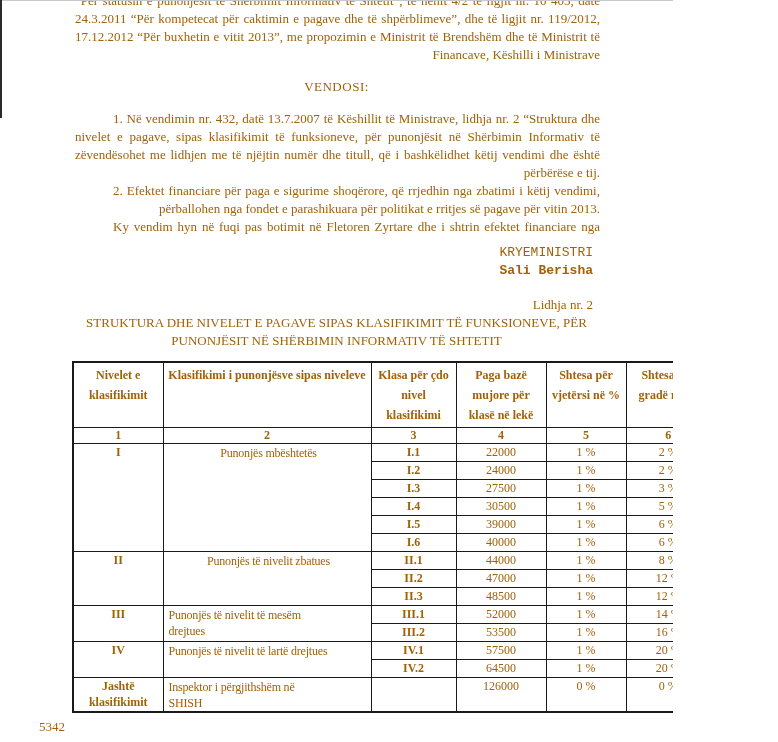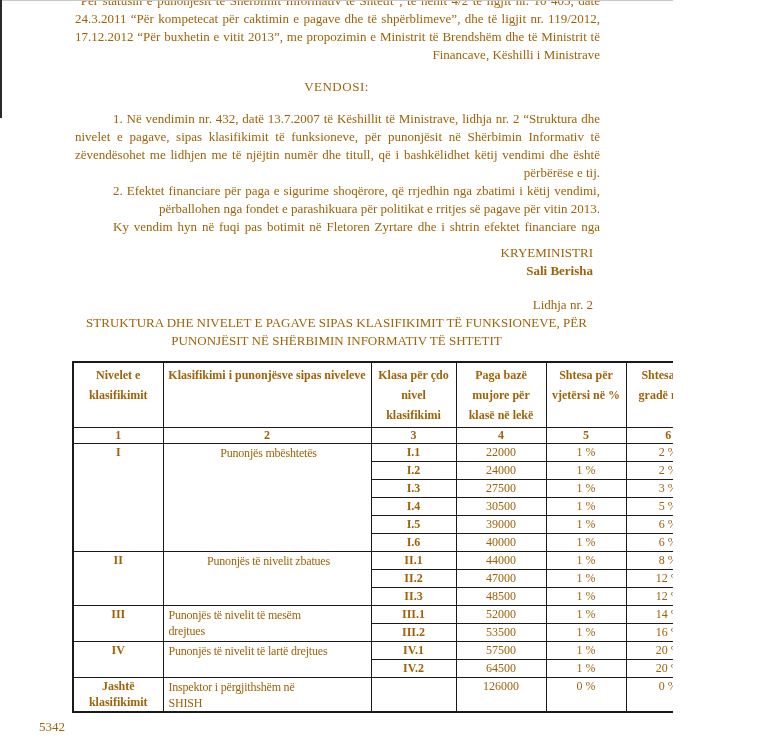--- a/index.html
+++ b/index.html
@@ -49,6 +49,7 @@
     margin-top: 8px;
     margin-right: 80px;
     line-height: 18px;
+    font-family: Liberation Mono, monospace;
   }
   .sig .name { font-weight: bold; }
   .annex-label {

